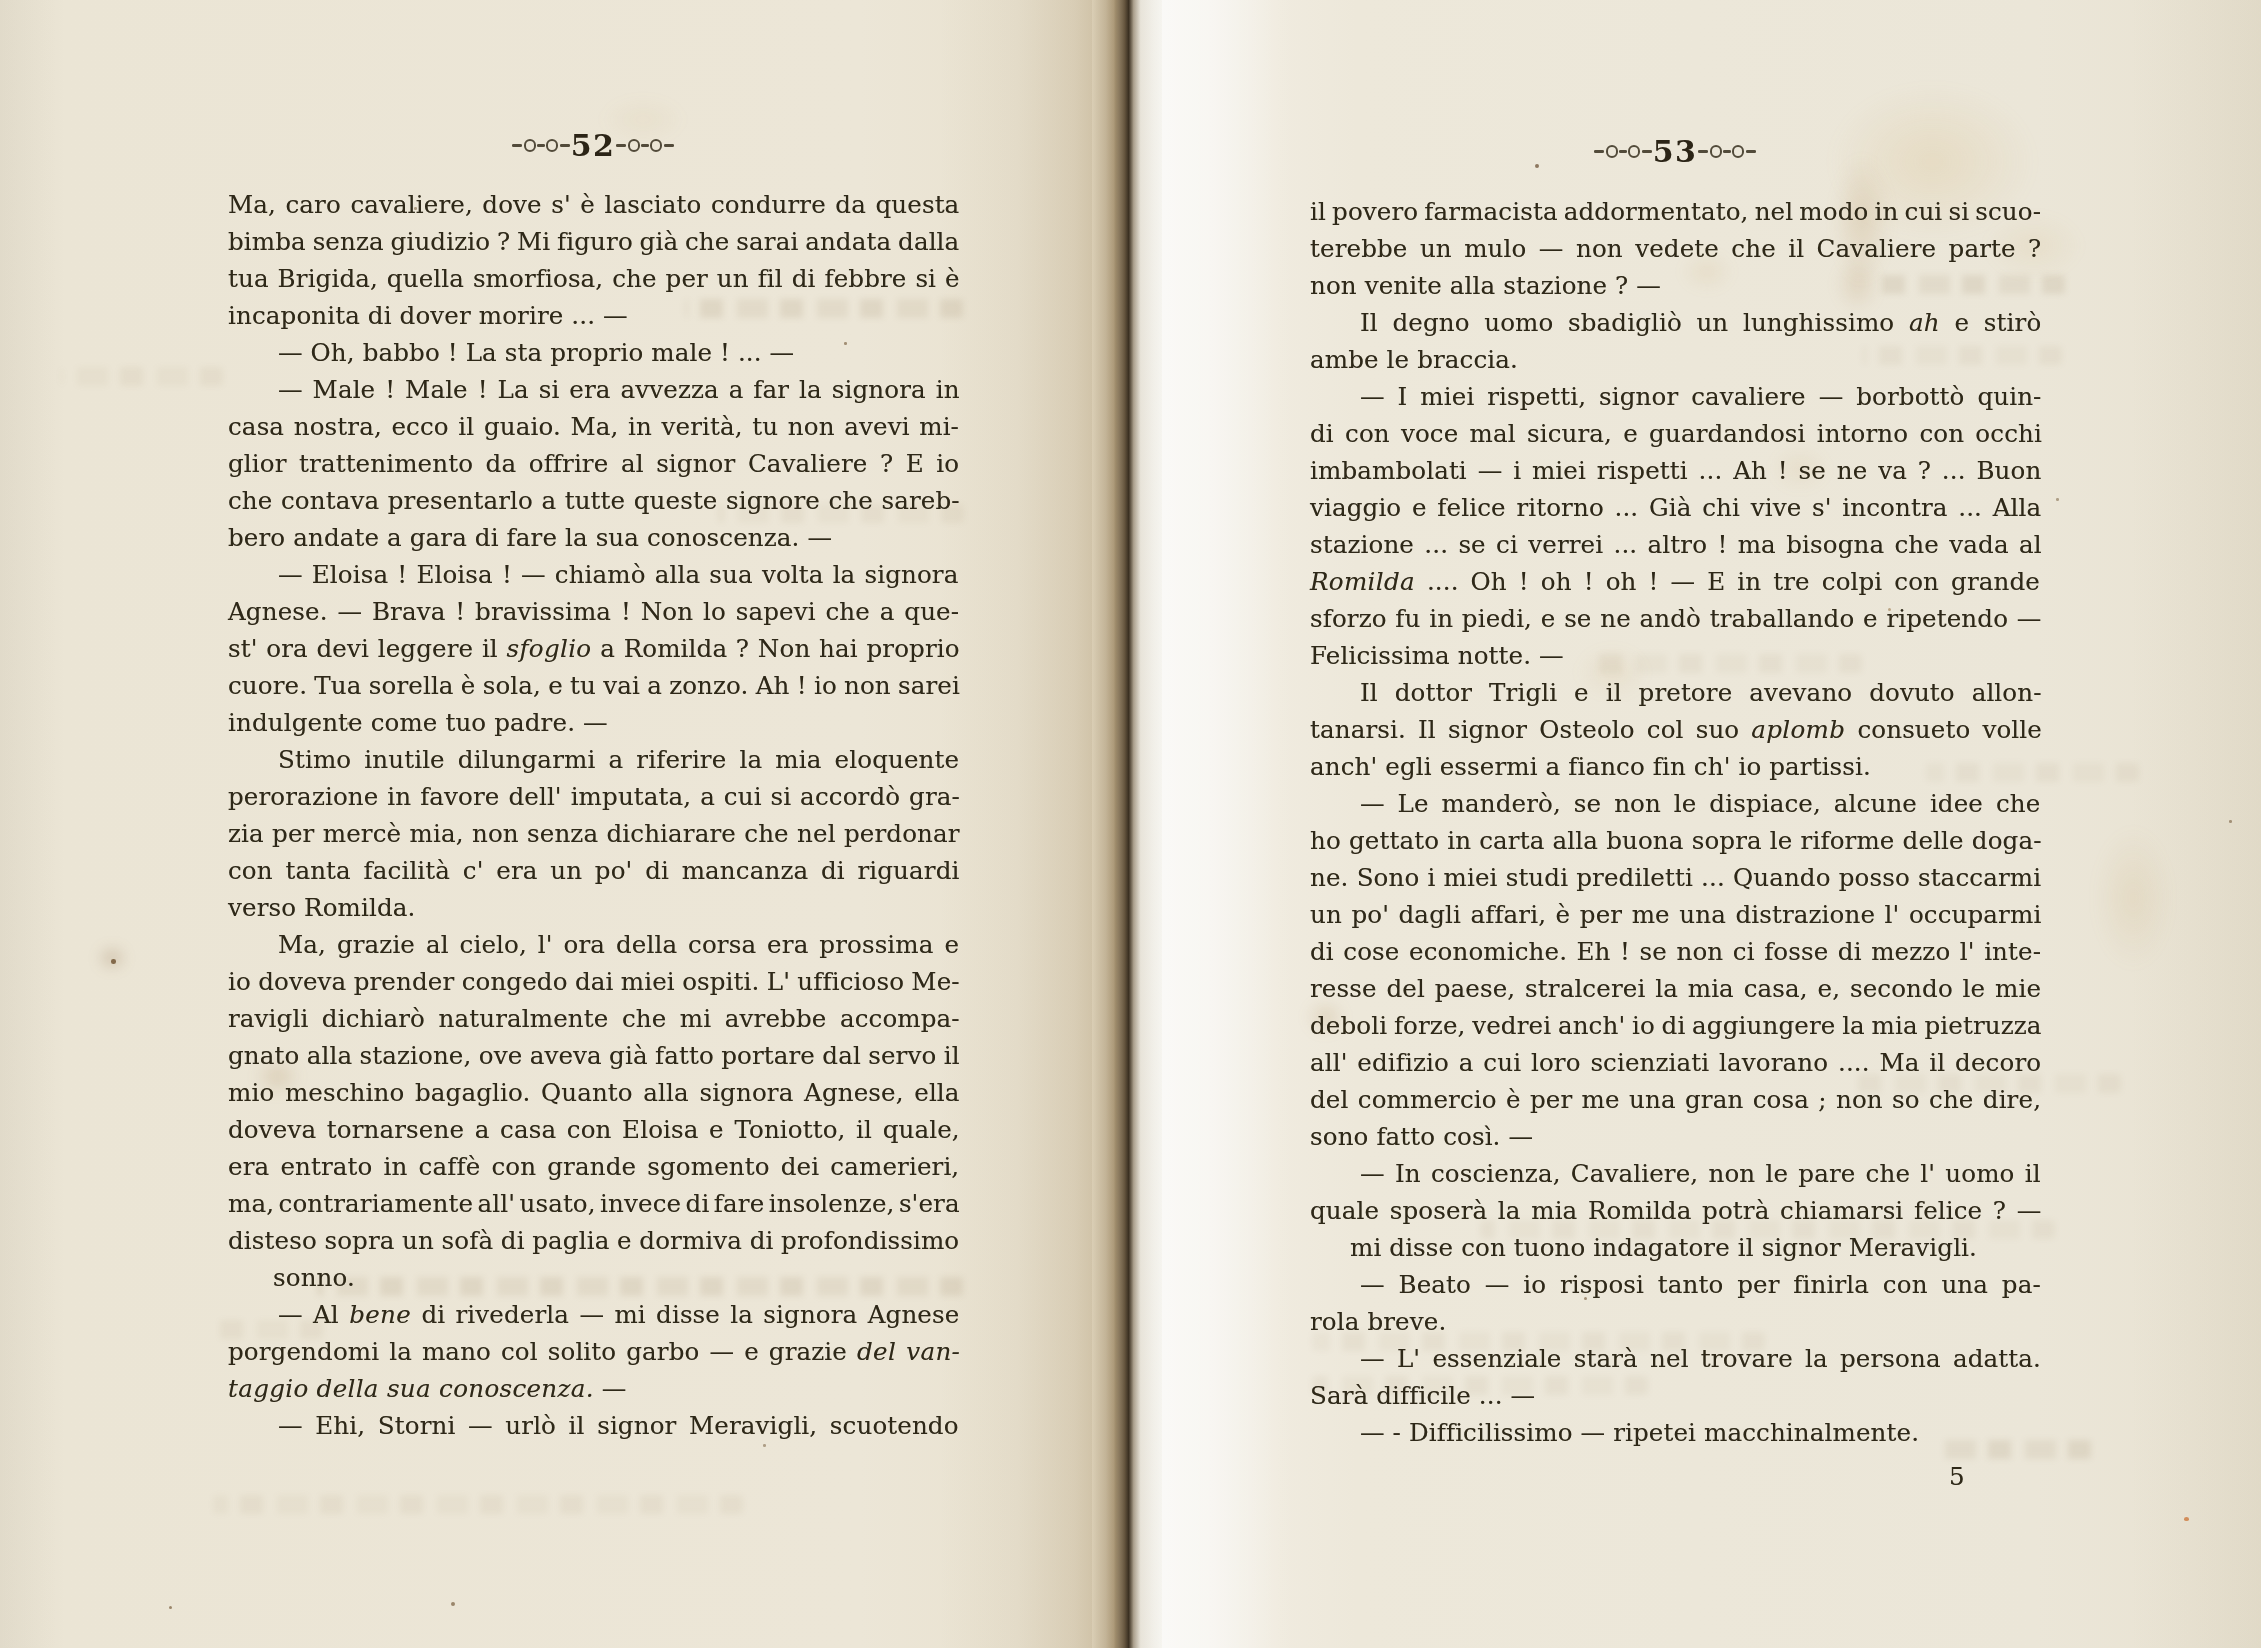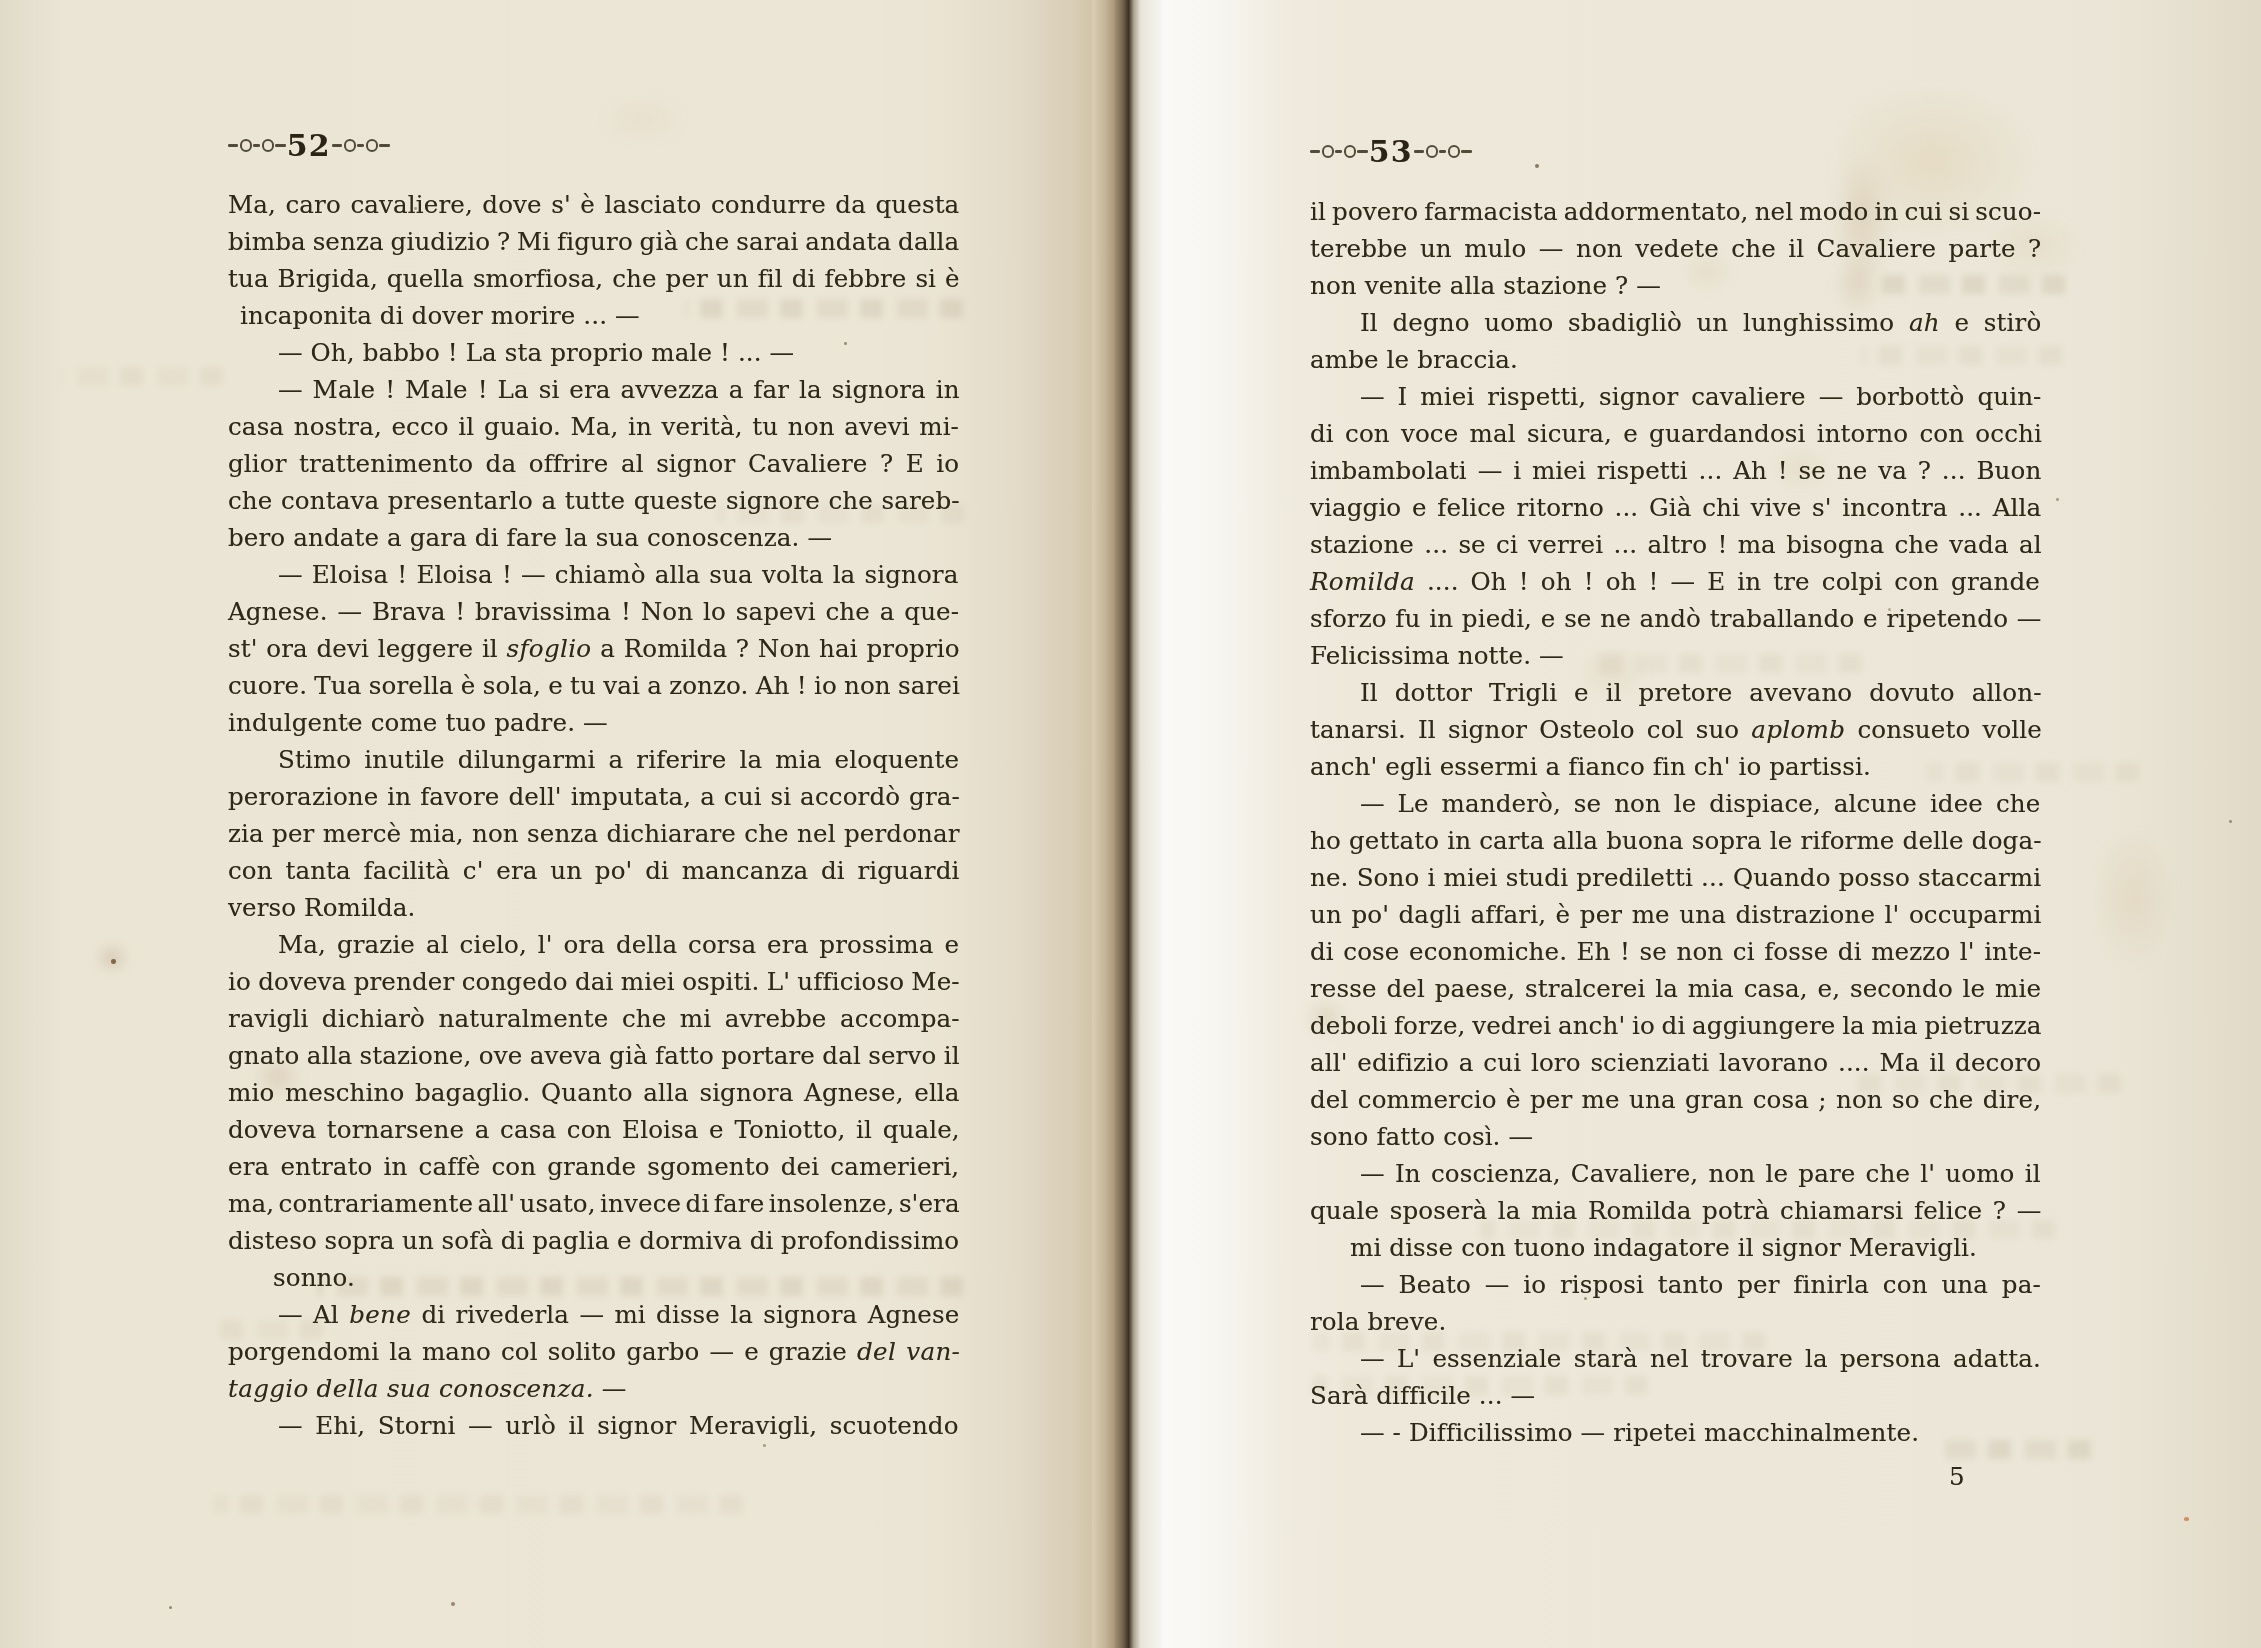--- a/index.html
+++ b/index.html
@@ -27,7 +27,7 @@
     background:linear-gradient(90deg,rgba(255,255,255,.45),rgba(255,255,255,0) 12%,rgba(0,0,0,0) 88%,rgba(120,100,60,.06) 100%);
   }
   .page-head{
-    position:absolute;display:flex;align-items:center;
+    position:absolute;display:flex;align-items:center;justify-content:center;
     gap:1px;color:#2b2416;
   }
   .pnum{font-size:30px;font-weight:bold;letter-spacing:1.3px;}

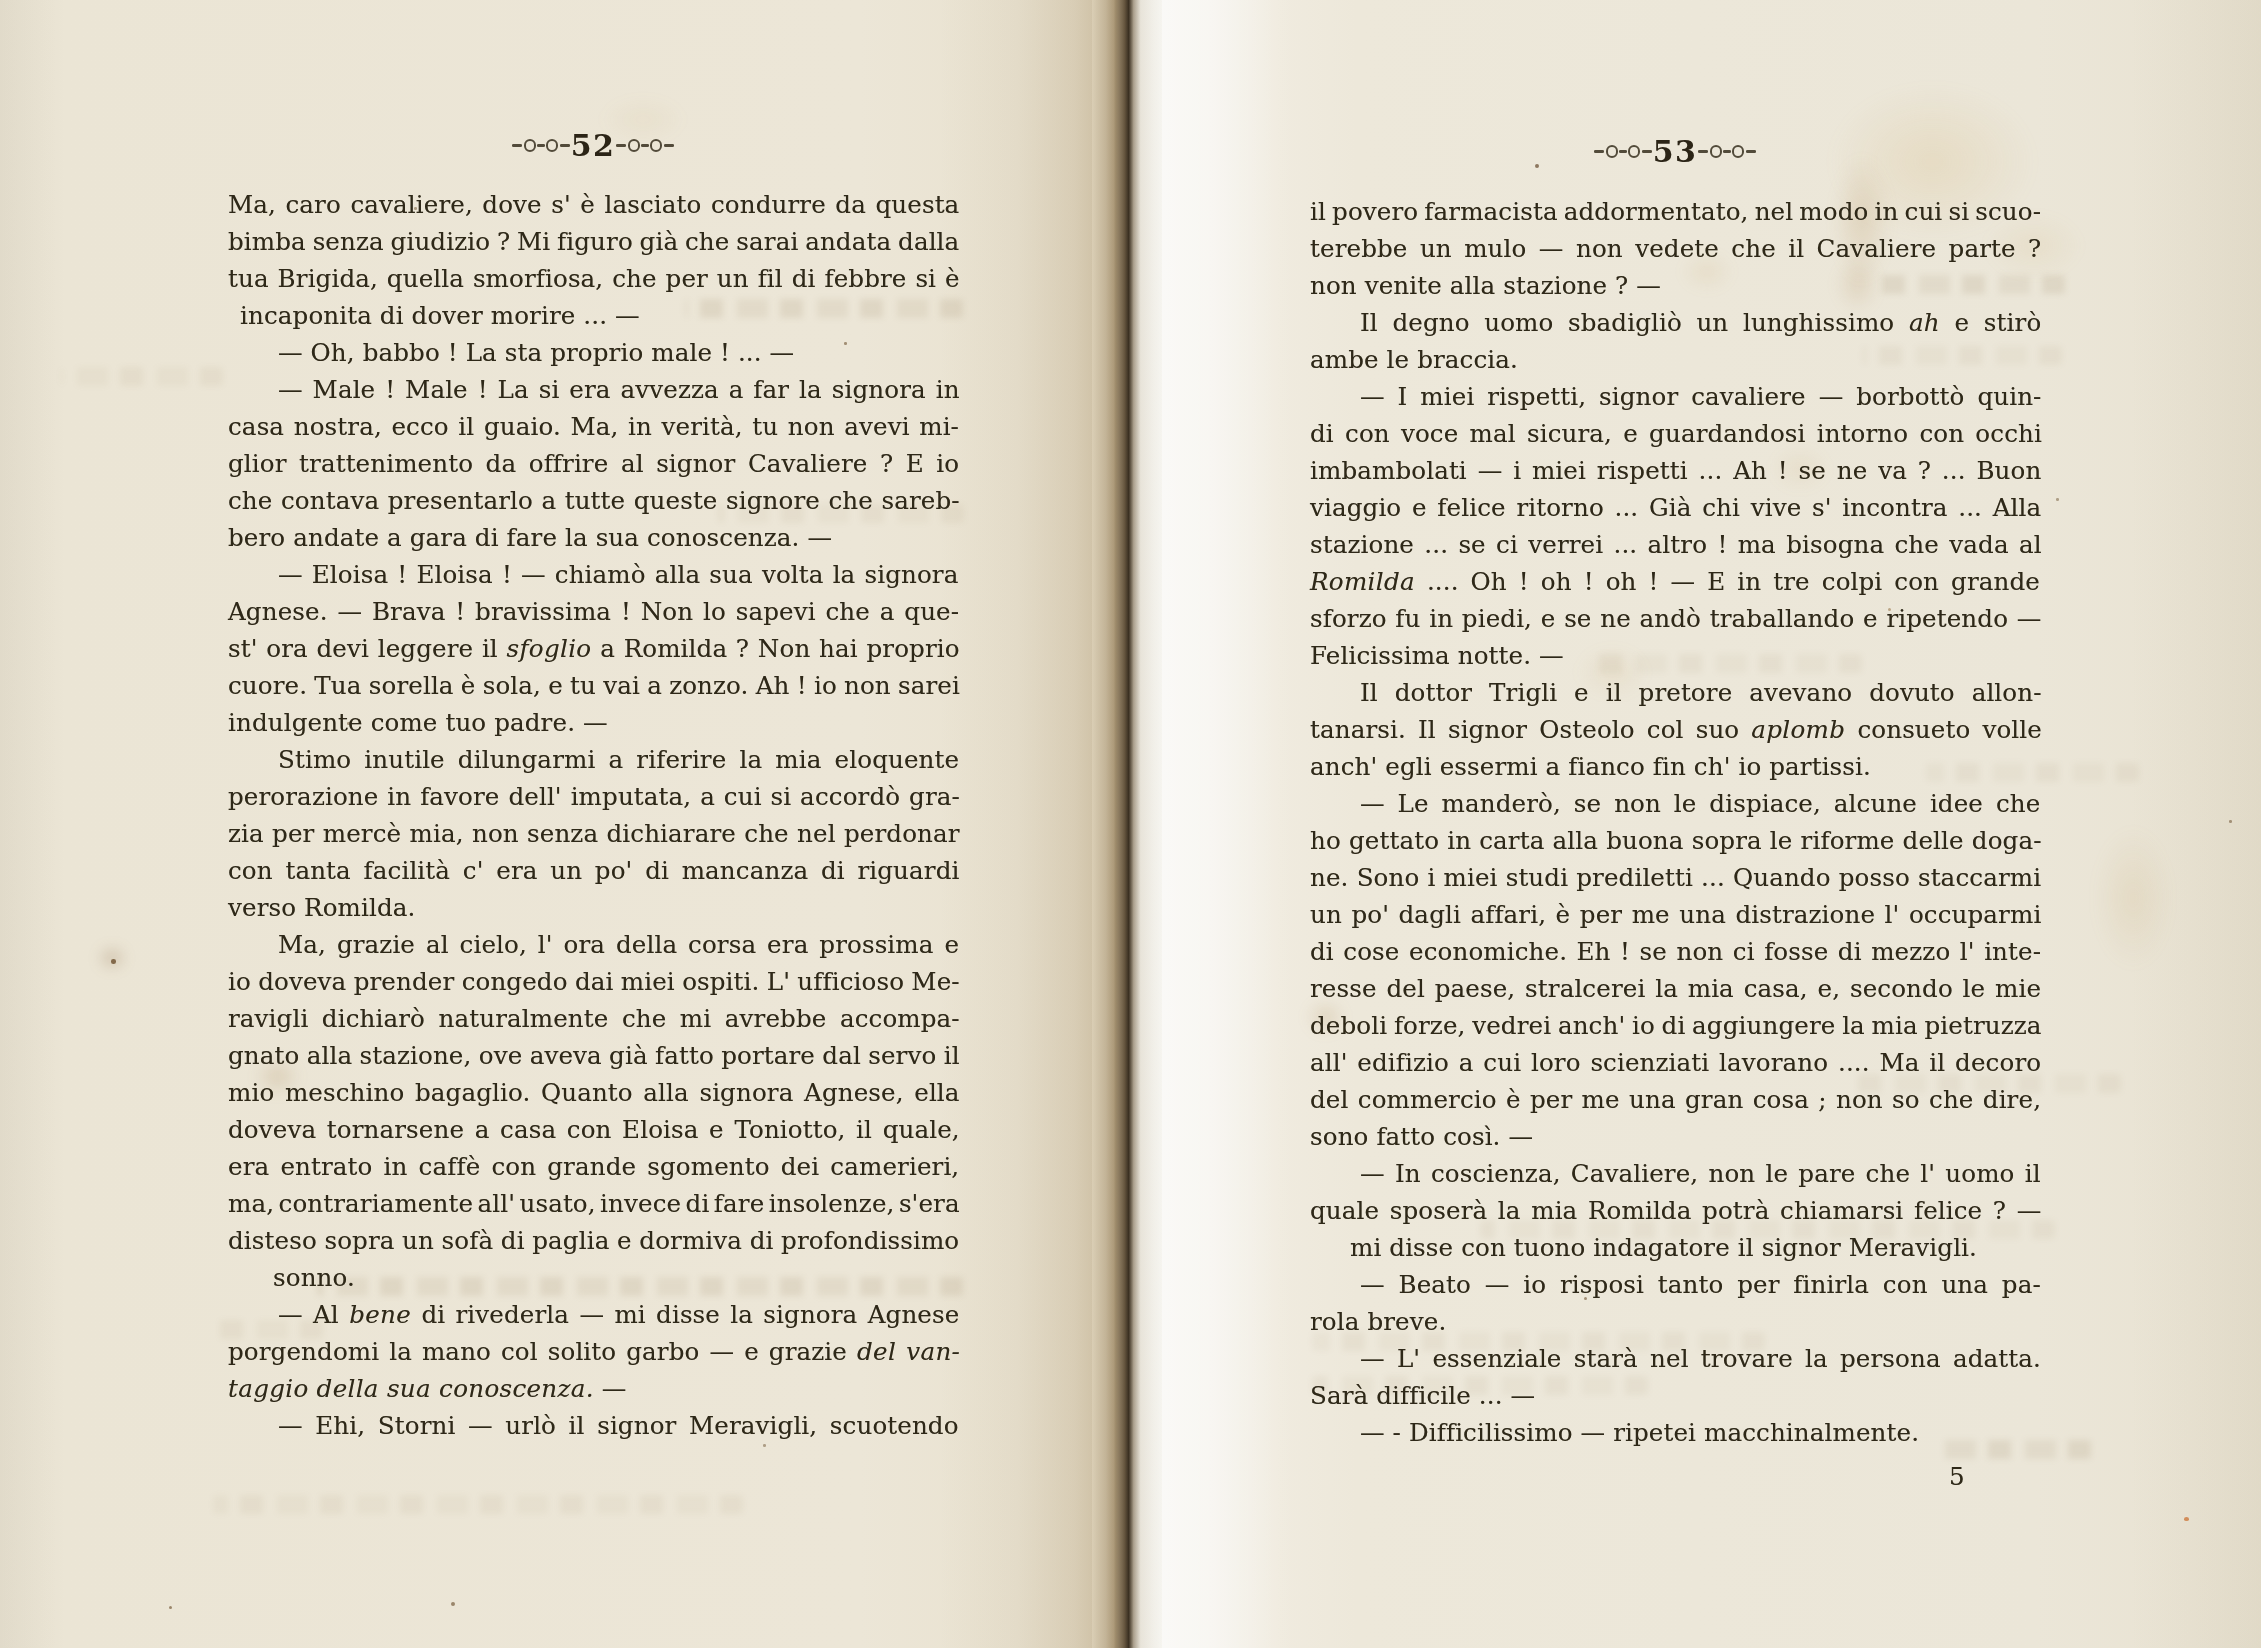--- a/index.html
+++ b/index.html
@@ -149,7 +149,7 @@
       <div class="line"><span class="t" style="word-spacing: 1.6px;">Ma, caro cavaliere, dove s' è lasciato condurre da questa</span></div>
       <div class="line"><span class="t" style="word-spacing: -1.1px;">bimba senza giudizio ? Mi figuro già che sarai andata dalla</span></div>
       <div class="line"><span class="t" style="word-spacing: 1px;">tua Brigida, quella smorfiosa, che per un fil di febbre si è</span></div>
-      <div class="line pend"><span class="t" style="word-spacing: 0px; margin-left: 12px;">incaponita di dover morire ... —</span></div>
+      <div class="line pend"><span class="t" style="word-spacing: 0px;">incaponita di dover morire ... —</span></div>
       <div class="line ind pend"><span class="t" style="word-spacing: 0px;">— Oh, babbo ! La sta proprio male ! ... —</span></div>
       <div class="line ind"><span class="t" style="word-spacing: 2px;">— Male ! Male ! La si era avvezza a far la signora in</span></div>
       <div class="line"><span class="t" style="word-spacing: 1.7px;">casa nostra, ecco il guaio. Ma, in verità, tu non avevi mi-</span></div>

